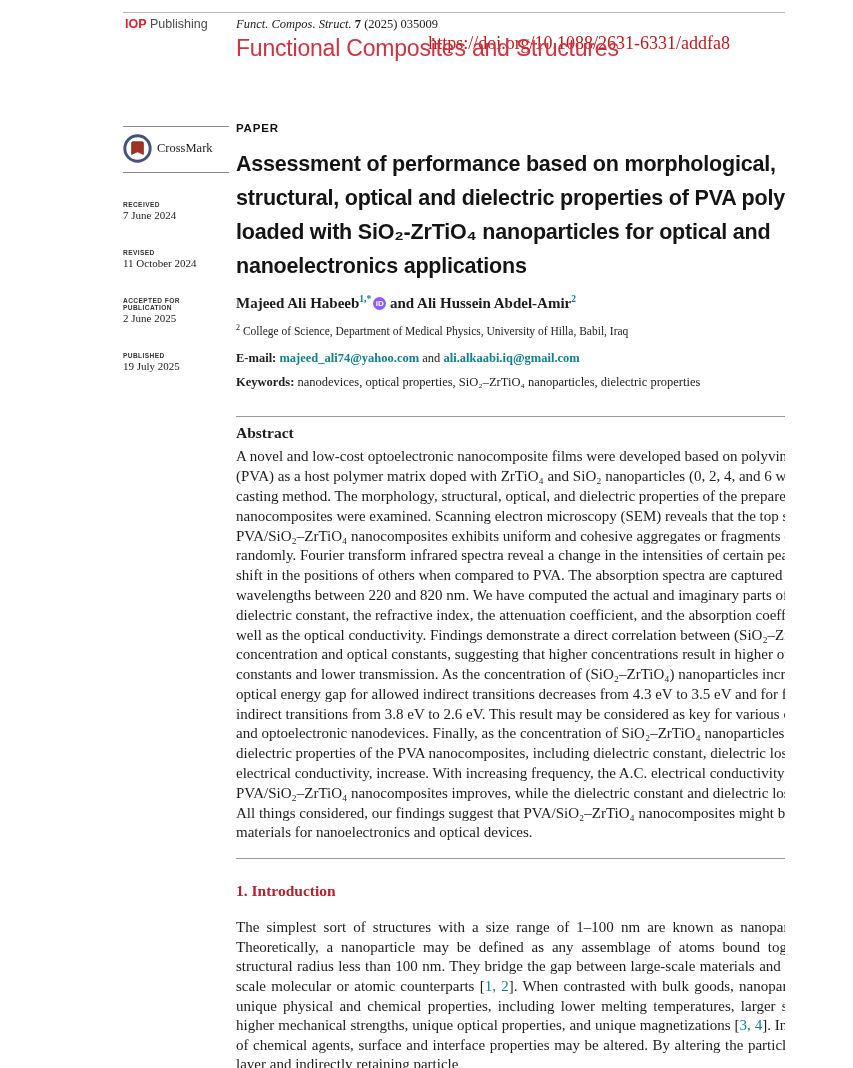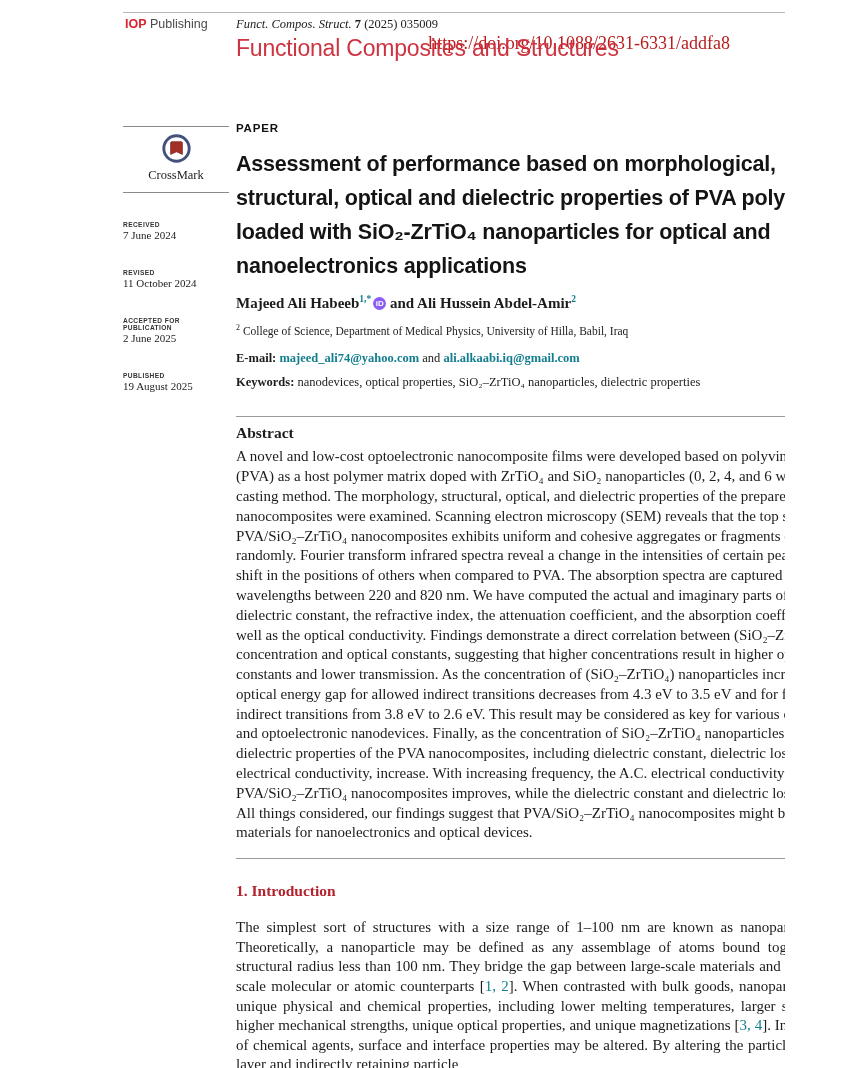--- a/index.html
+++ b/index.html
@@ -27,7 +27,7 @@
 
   
   .sidebar { position:absolute; left:55px; top:126px; width:106px; }
-  .crossmark-box { border-top:1px solid #8a8a8a; border-bottom:1px solid #8a8a8a; padding:7px 0 9px 0; display:flex; align-items:center; gap:5px; cursor:pointer;flex-direction:column; }
+  .crossmark-box { border-top:1px solid #8a8a8a; border-bottom:1px solid #8a8a8a; padding:7px 0 9px 0; display:flex; align-items:center; gap:5px; cursor:pointer; }
   .crossmark-box svg { display:block; }
   .crossmark-label { font-size:12.5px; color:#222; }
   .date-list { margin-top:6px; }

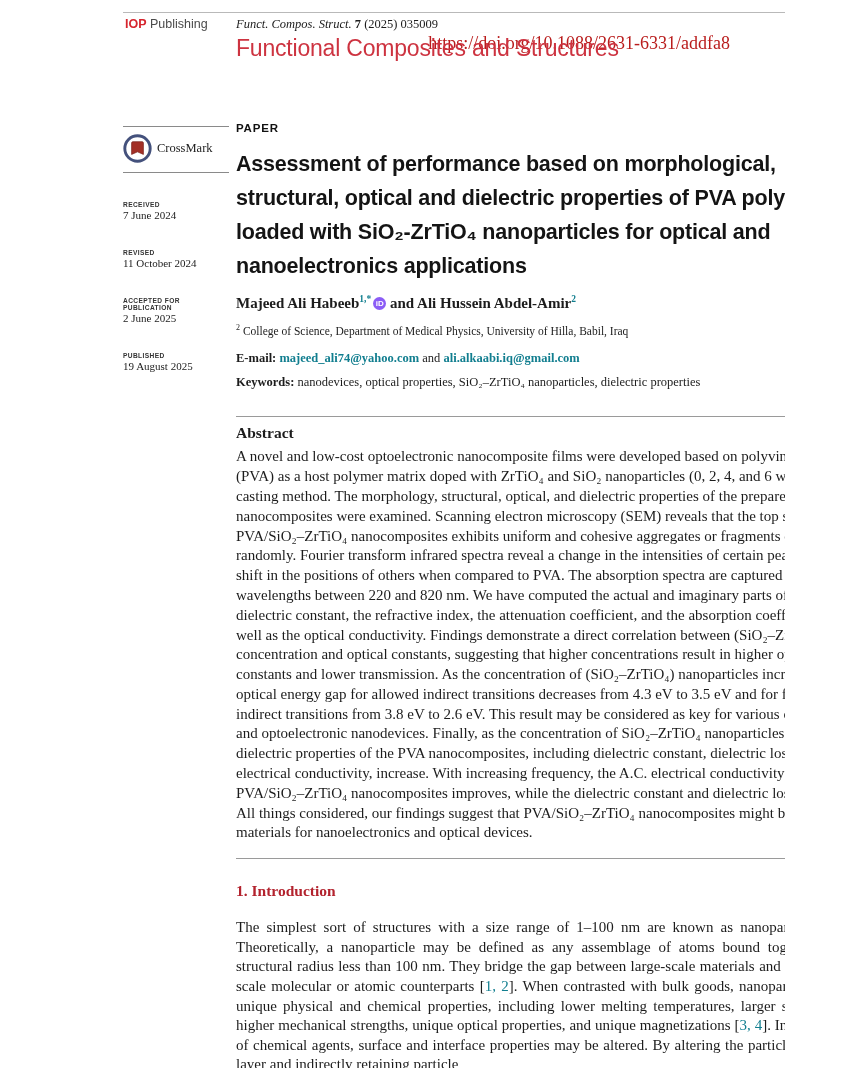--- a/index.html
+++ b/index.html
@@ -113,7 +113,7 @@
       </div>
       <div class="date-entry">
         <div class="date-label">PUBLISHED</div>
-        <div class="date-value">19 August 2025</div>
+        <div class="date-value">19 July 2025</div>
       </div>
     </div>
   </div>

